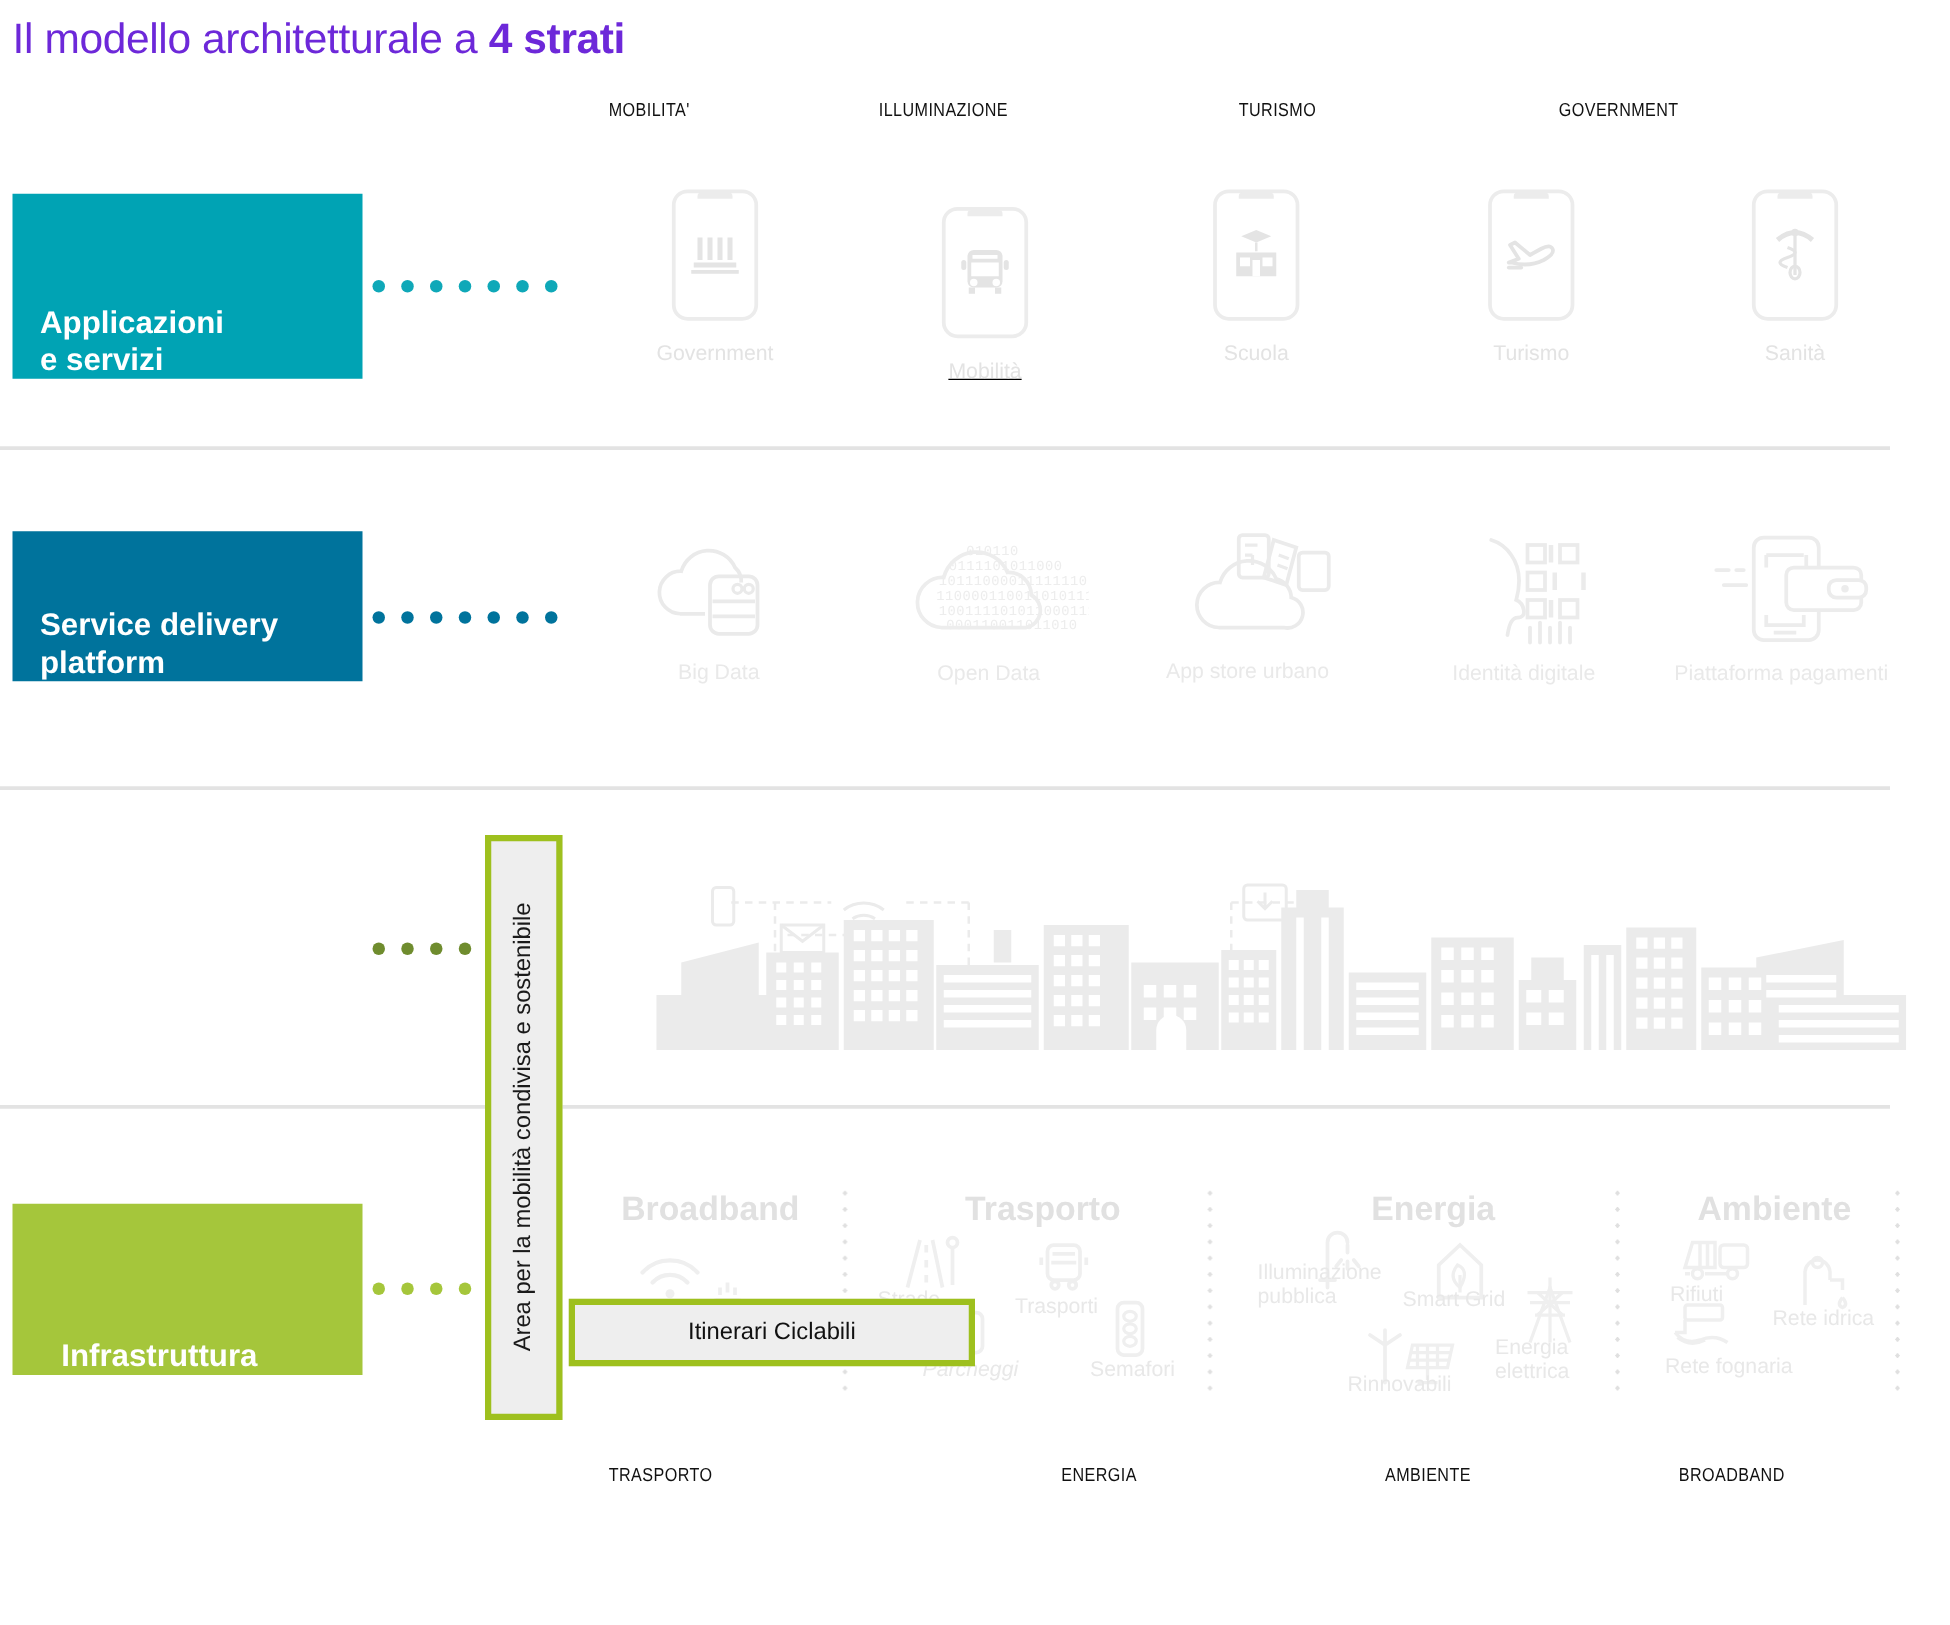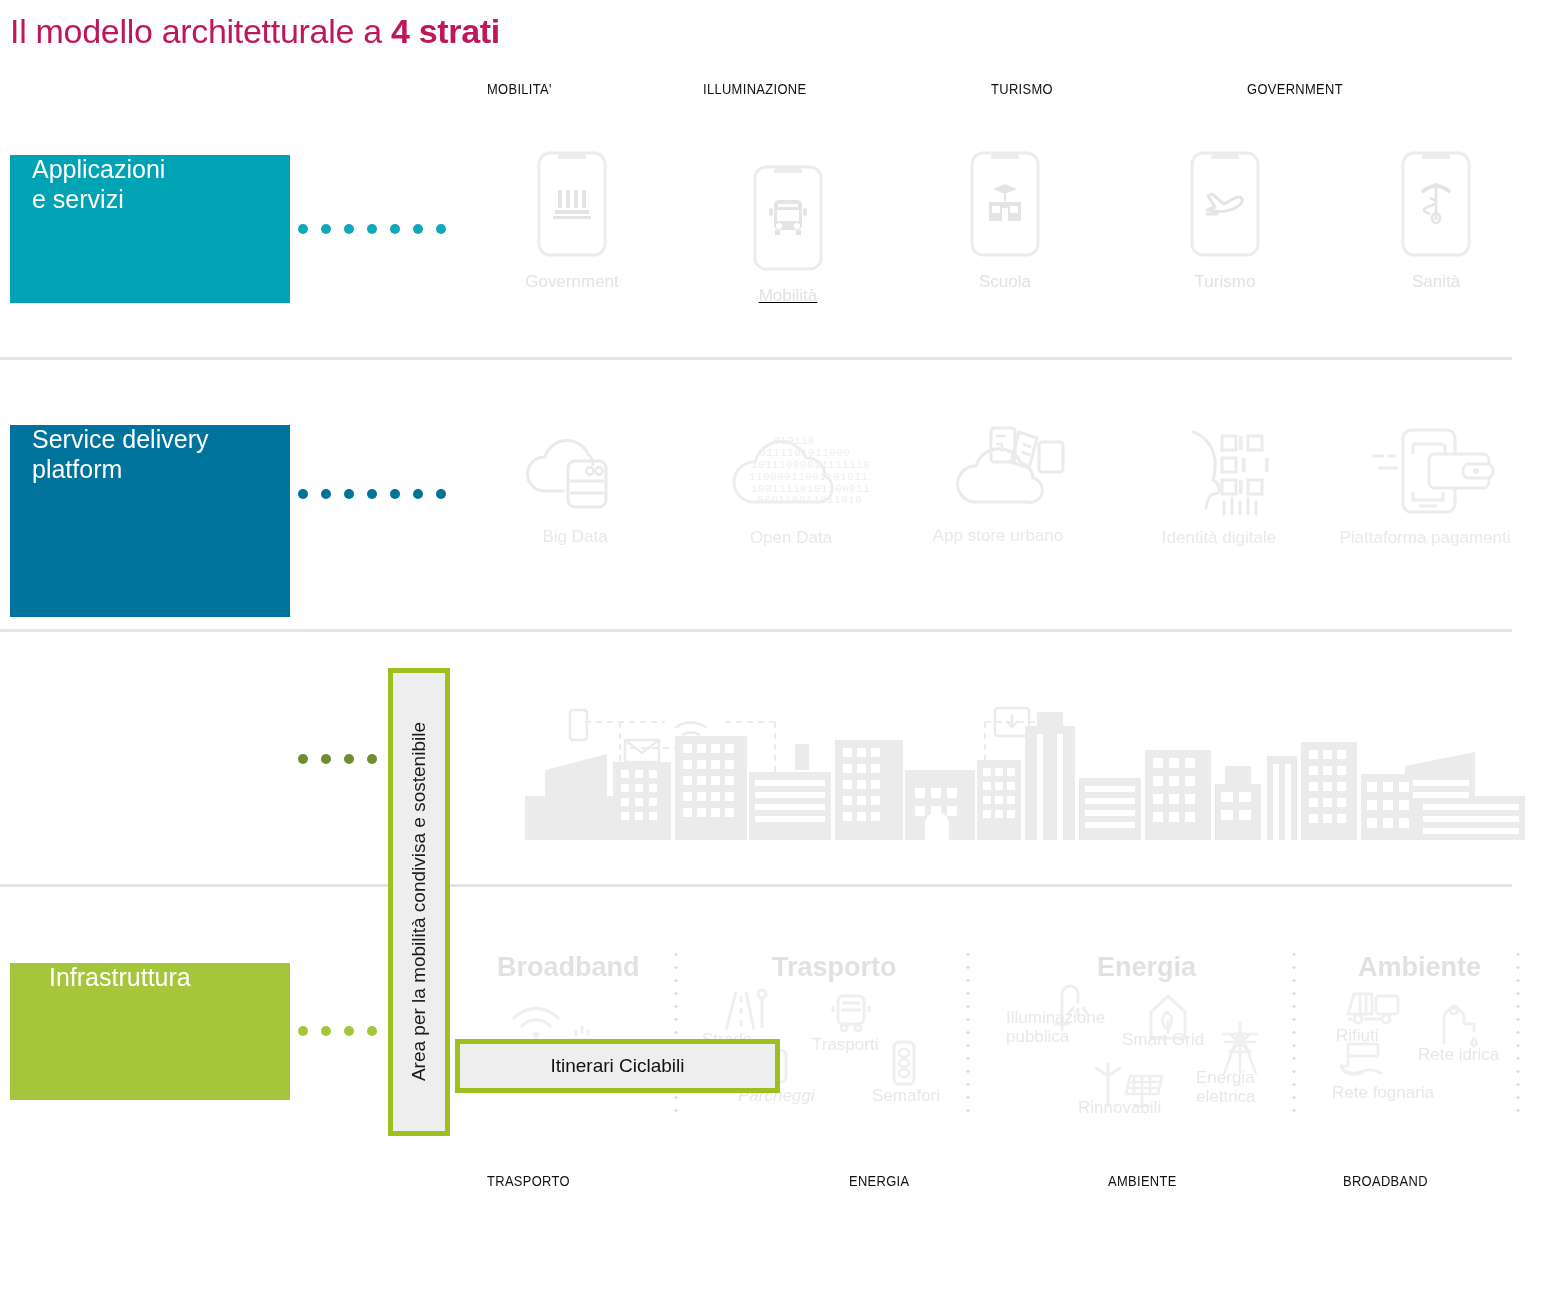--- a/index.html
+++ b/index.html
@@ -14,7 +14,7 @@
   
   .title {
     position: absolute; left: 10px; top: 12px;
-    font-size: 34px; font-weight: 400; color: #be185d;
+    font-size: 34px; font-weight: 400; color: #6d28d9;
     letter-spacing: -0.3px; white-space: nowrap;
   }
   .title b { font-weight: 700; }

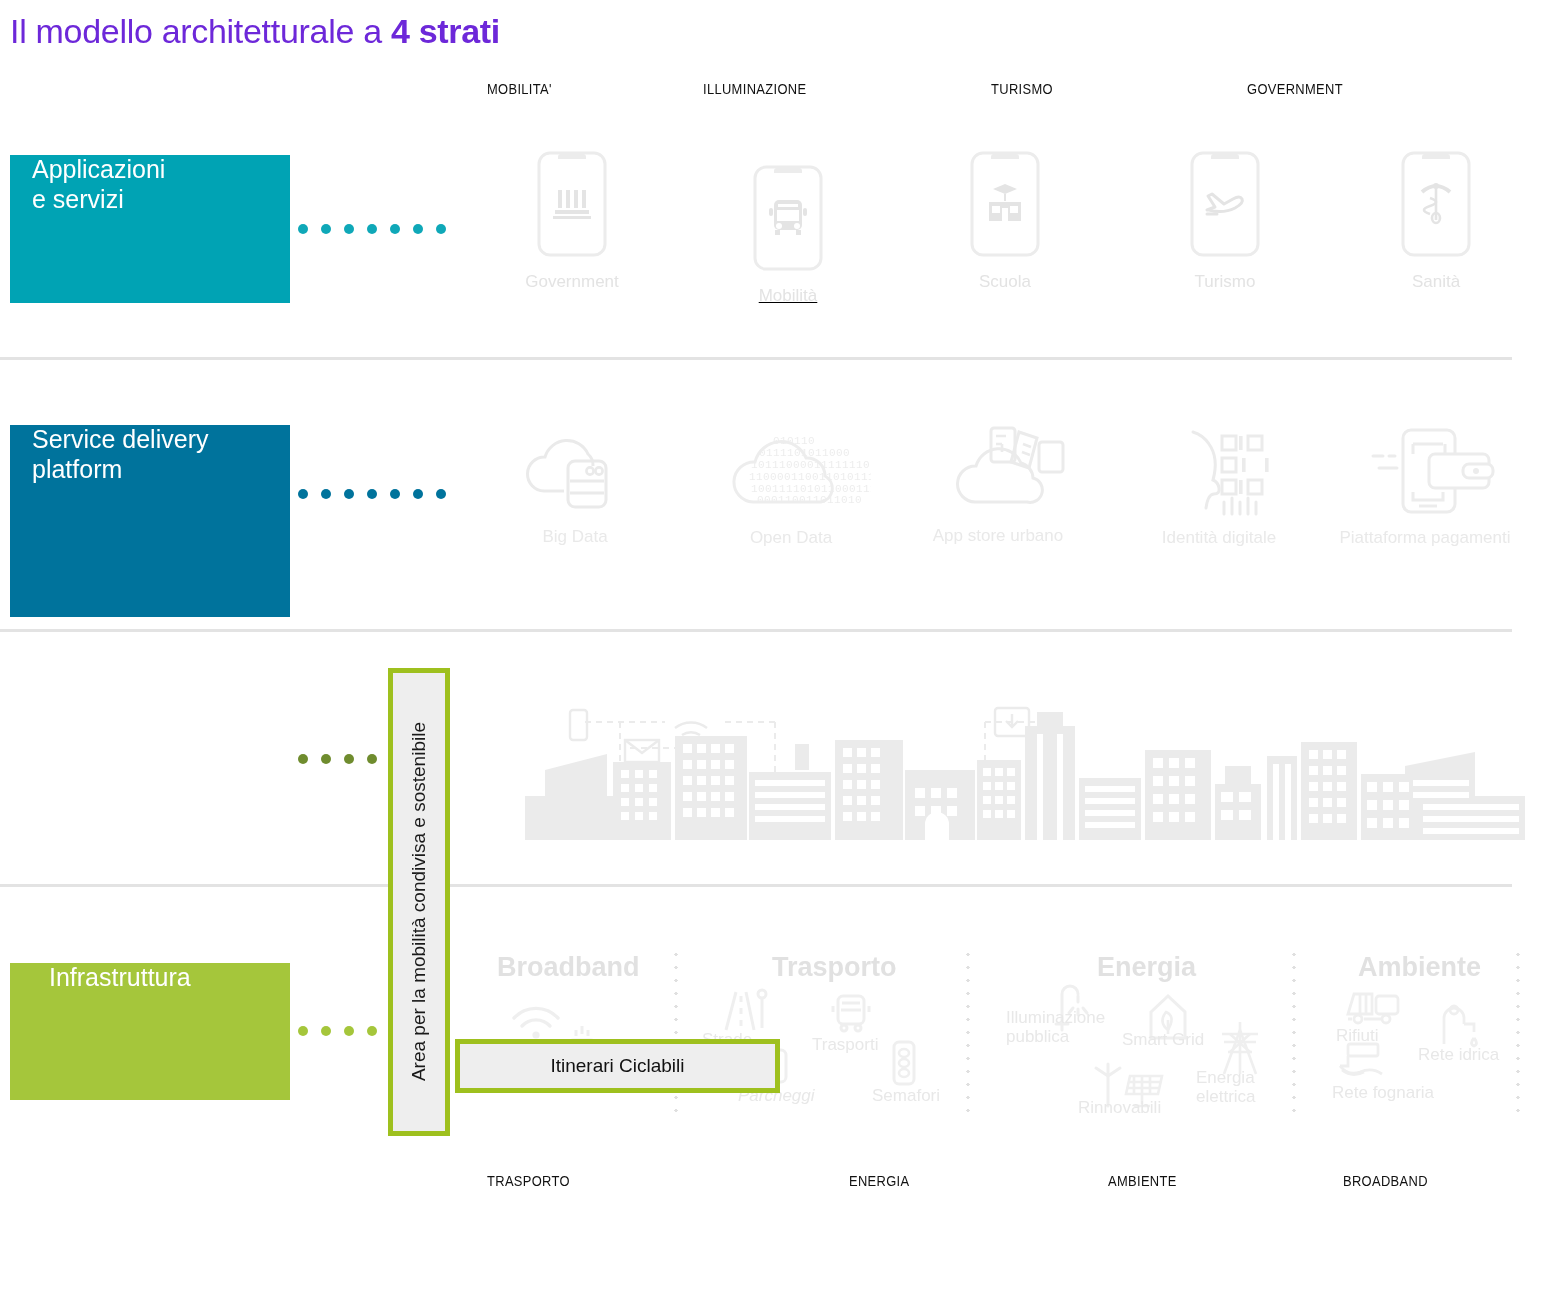--- a/index.html
+++ b/index.html
@@ -35,8 +35,8 @@
   
   .layer-box {
     position: absolute; left: 10px; width: 280px;
-    display: flex; align-items: flex-start;
-    color: #fff; font-weight: 400; font-size: 25px; line-height: 1.18;
+    display: flex; align-items: flex-end;
+    color: #fff; font-weight: 700; font-size: 25px; line-height: 1.18;
     padding-left: 22px;
   }
   .layer-box span { display: block; }

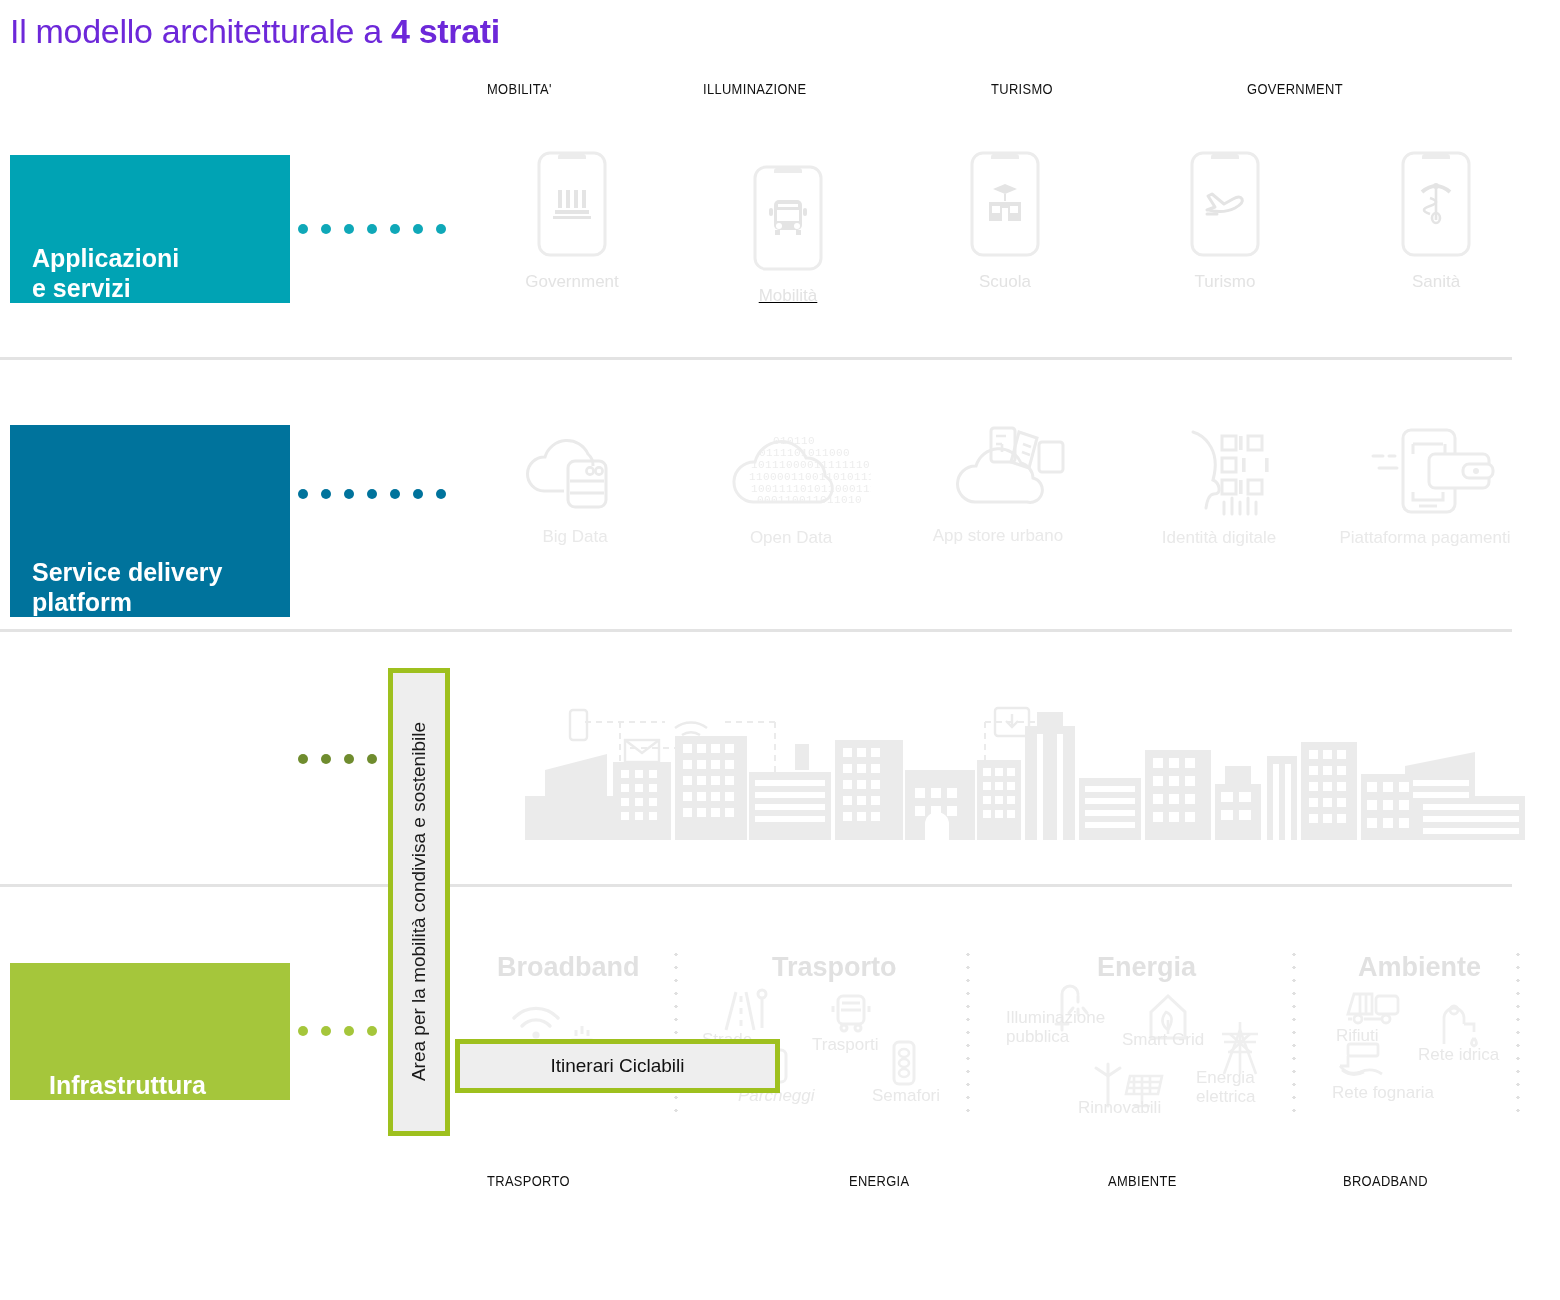--- a/index.html
+++ b/index.html
@@ -200,7 +200,7 @@
     <div class="cap">Sanità</div>
   </div>
 
-  <div class="layer-box" style="top:425px; height:192px; background:#00739c;">
+  <div class="layer-box" style="top:425px; height:120px; background:#00739c;">
     <div>
       <span>Service delivery</span>
       <span>platform</span>

